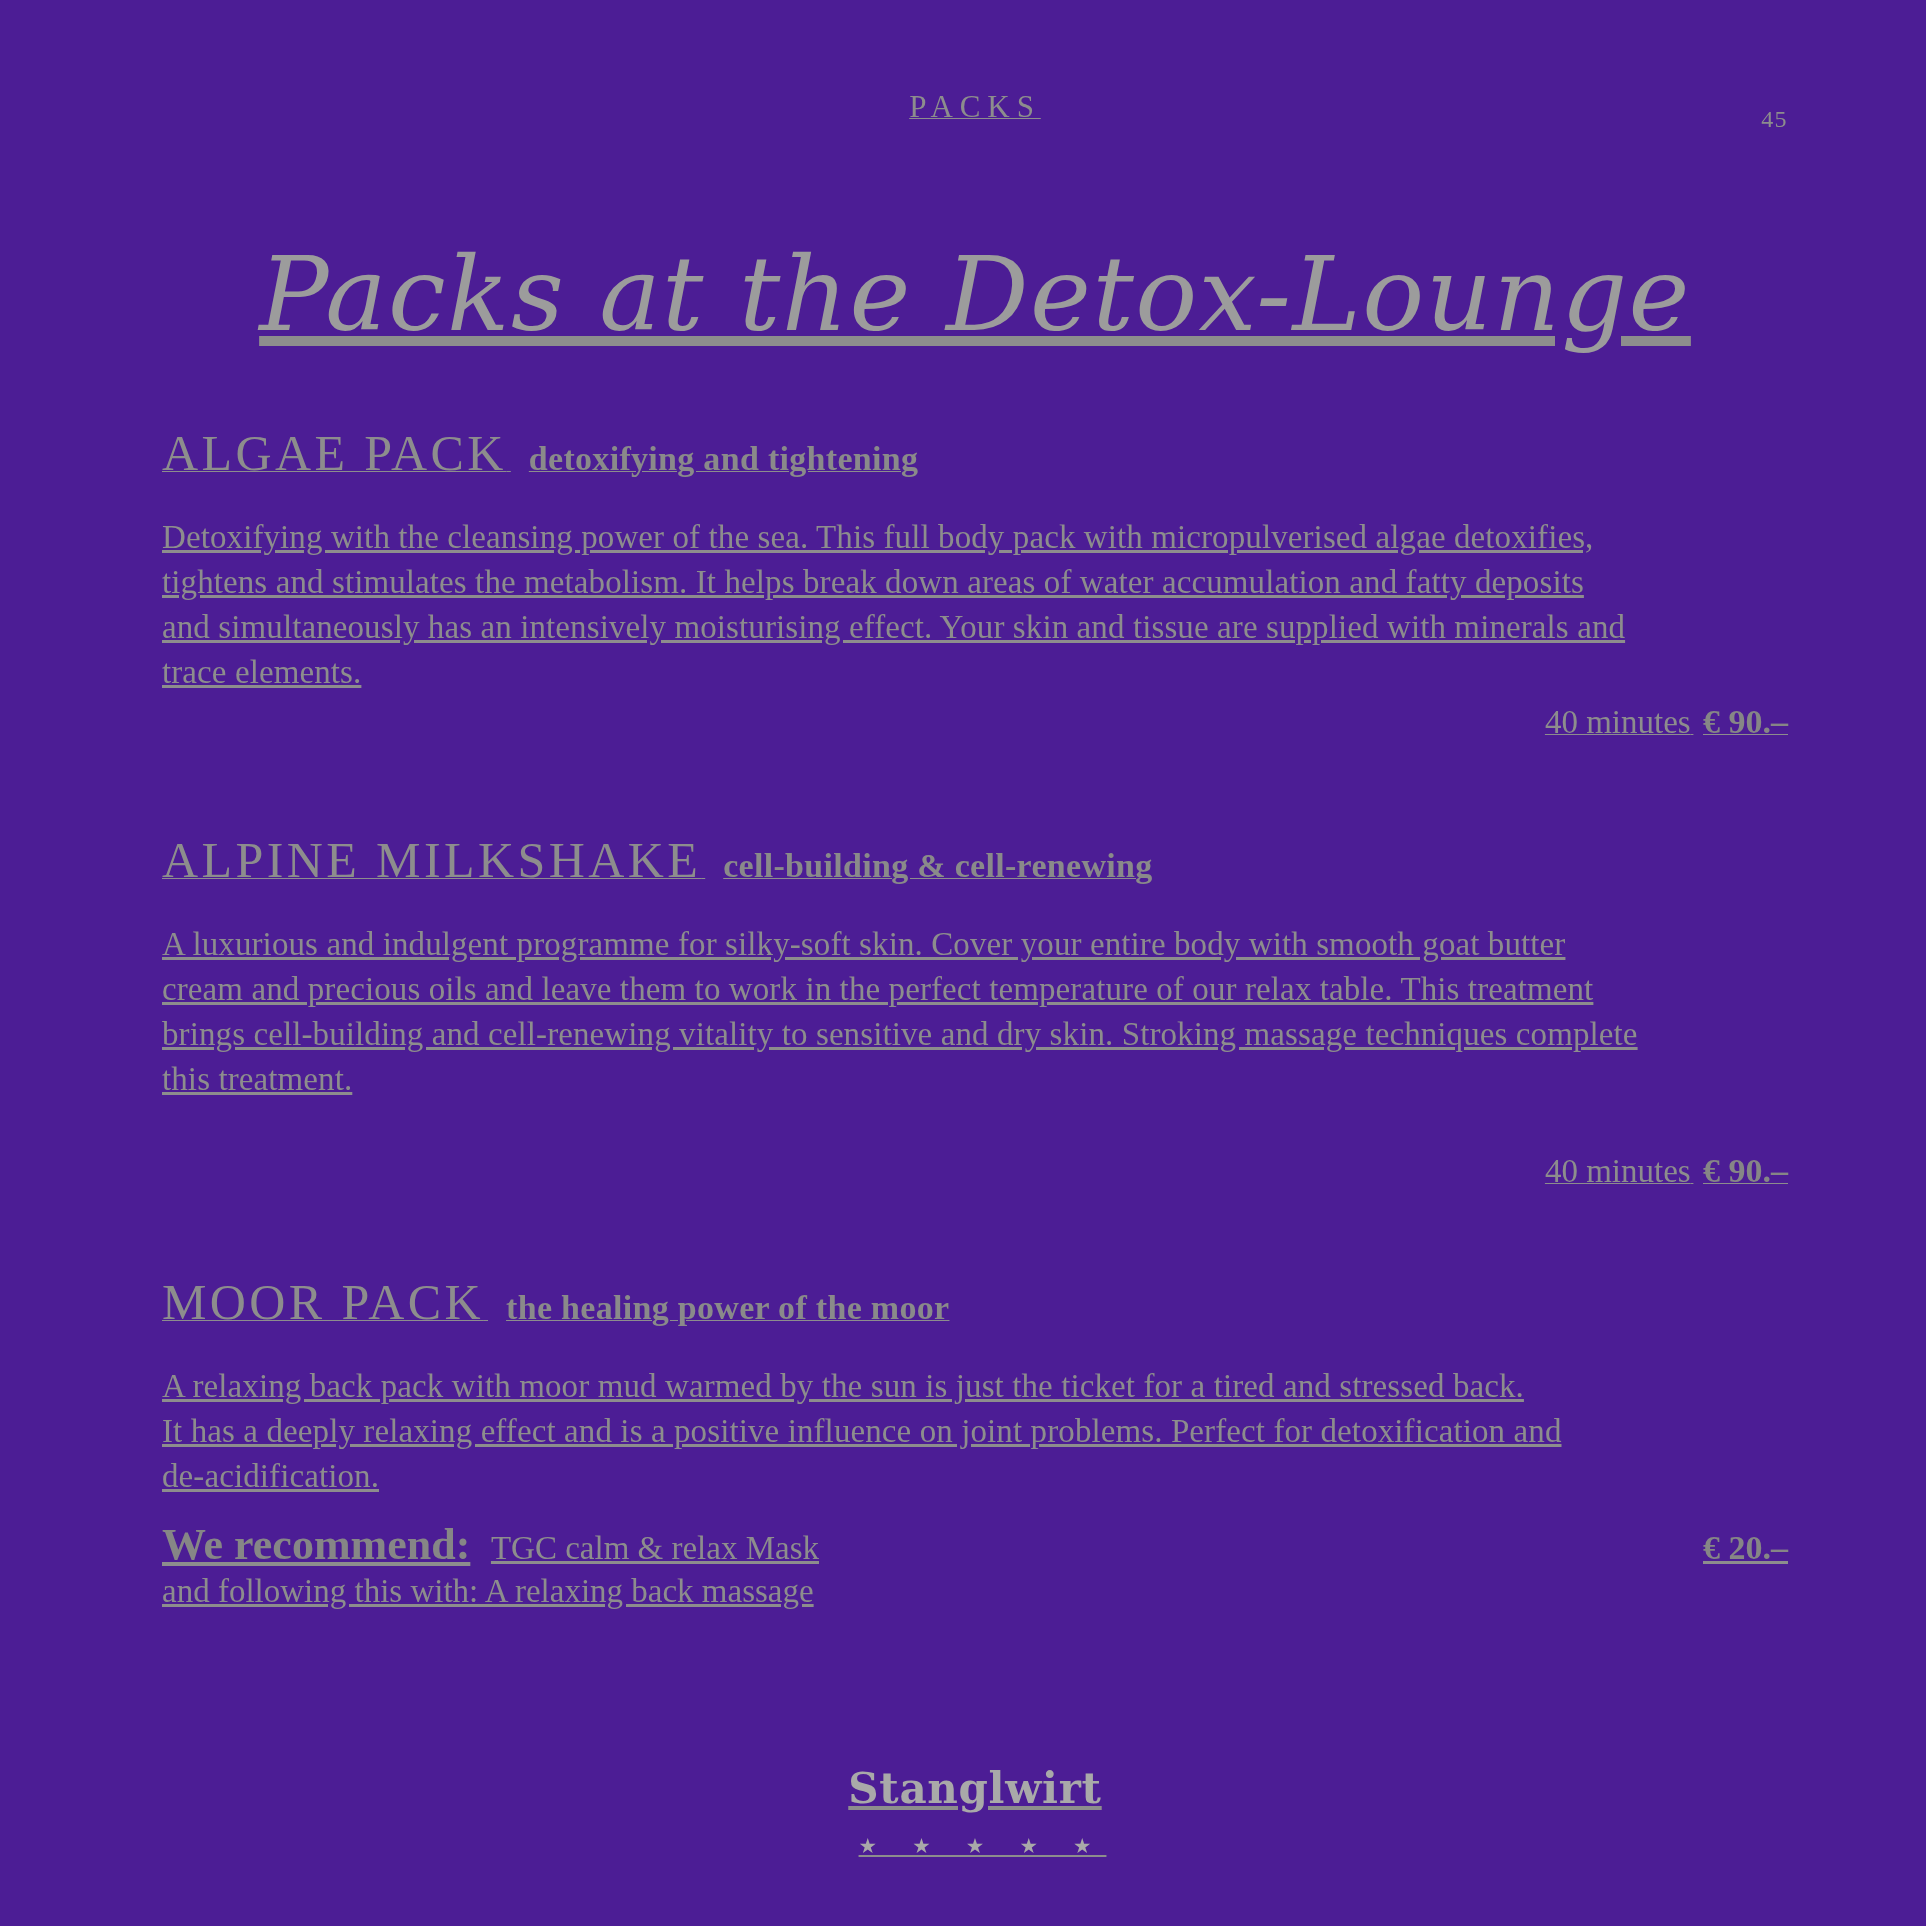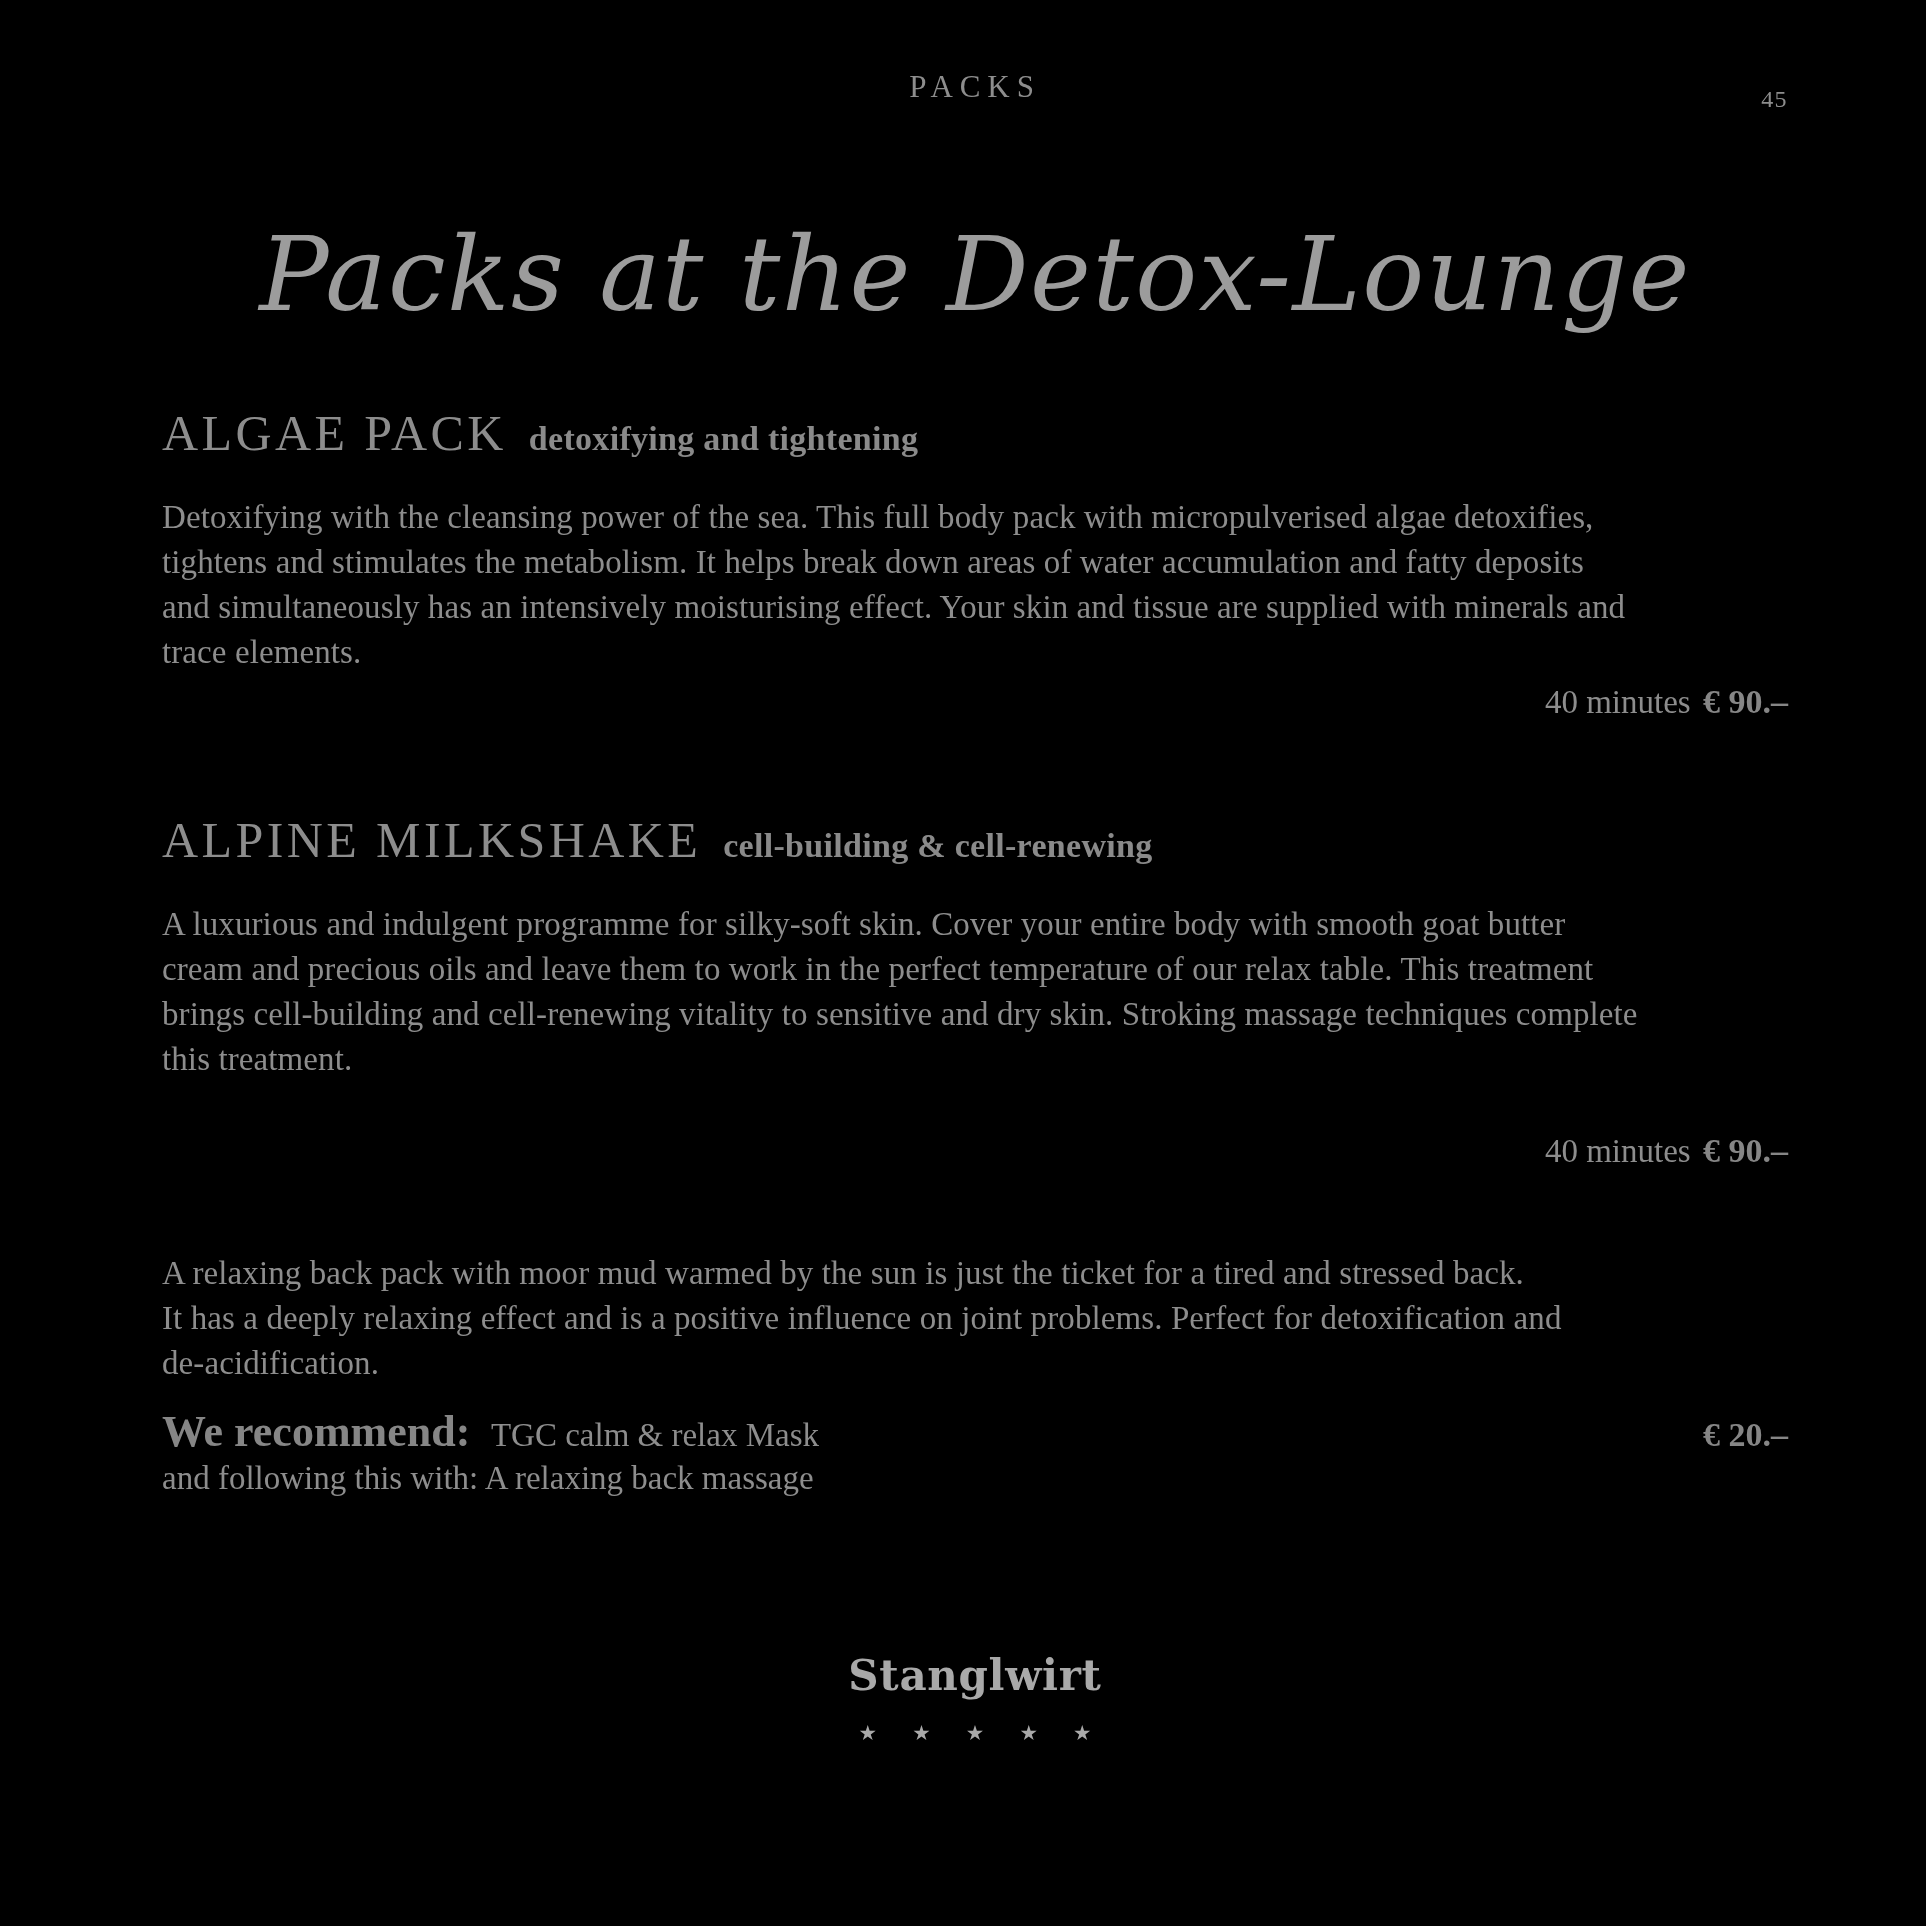--- a/index.html
+++ b/index.html
@@ -8,11 +8,12 @@
     position: relative;
     width: 1926px;
     height: 1926px;
-    background: #000000;
+    background: #4c1d95;
     font-family: "Liberation Serif", serif;
     color: #8d8d8d;
-    padding: 68px 138px 0 162px;
+    padding: 88px 138px 0 162px;
     overflow: hidden;
+    text-decoration: underline;
   }
   
   .page-header {

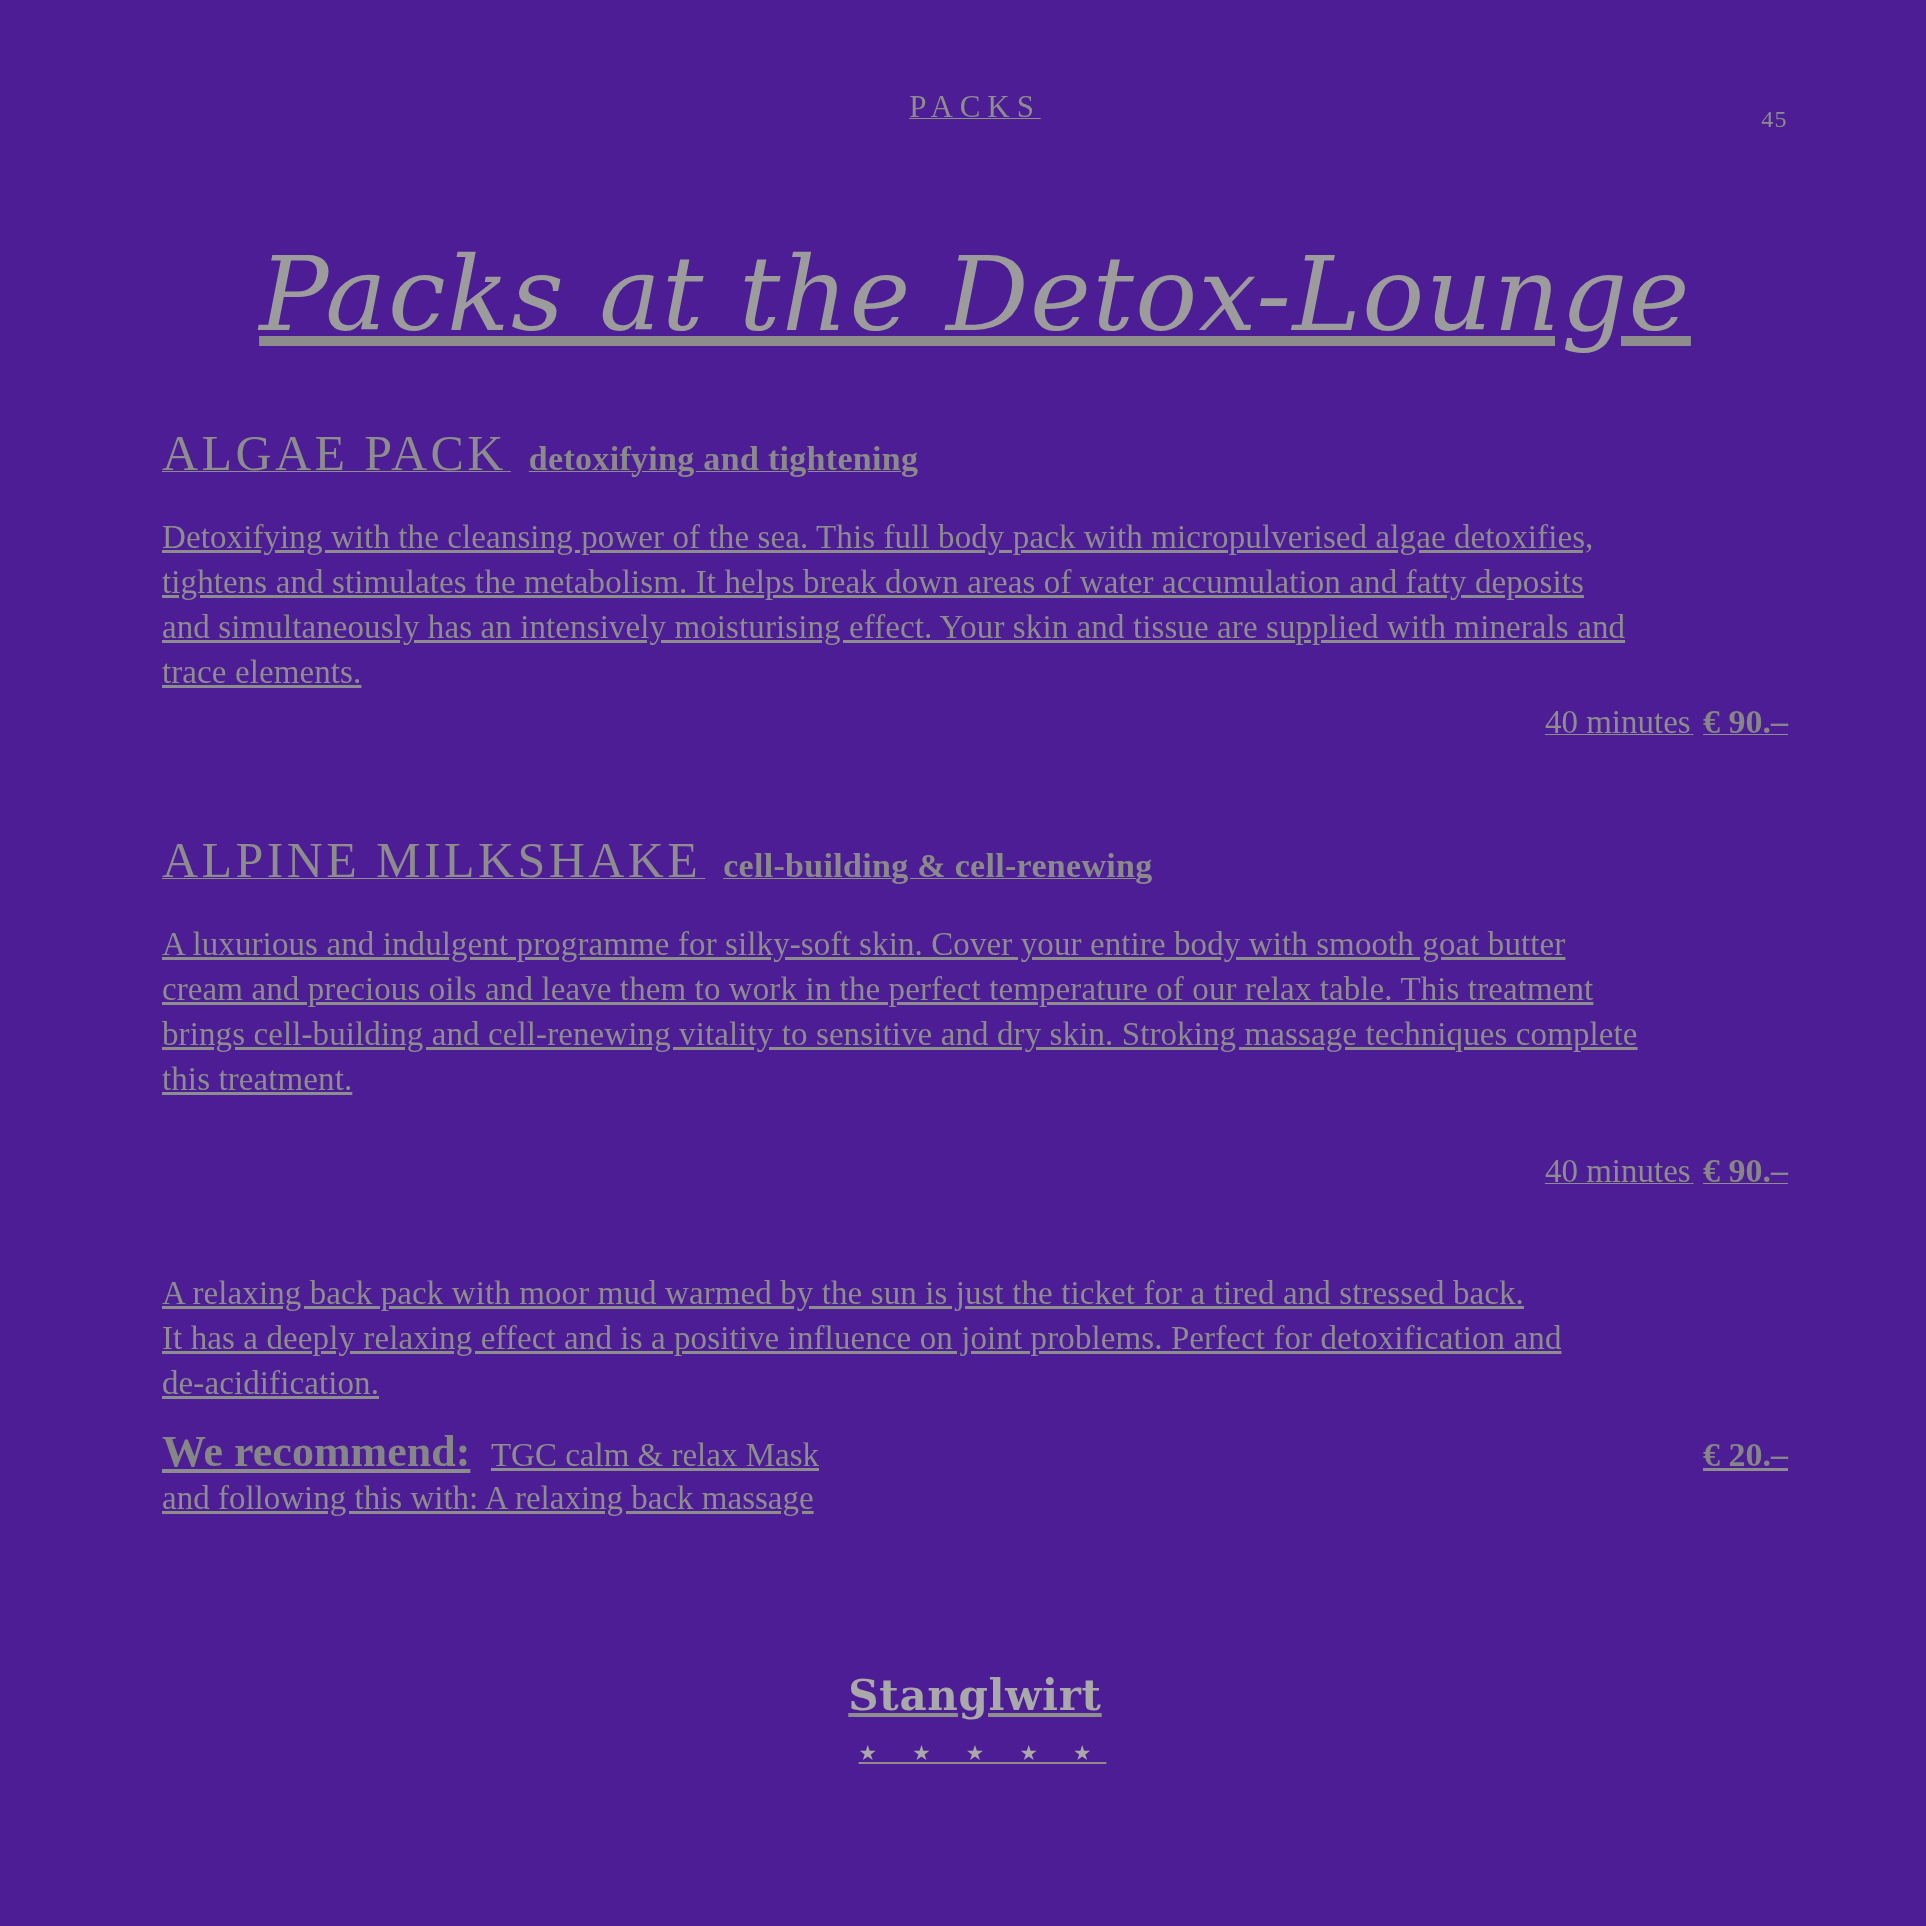--- a/index.html
+++ b/index.html
@@ -183,6 +183,10 @@
   </section>
 
   <section class="treatment section-3">
+    <h2>
+      <span class="treatment-name">MOOR PACK</span>
+      <span class="treatment-tagline">the healing power of the moor</span>
+    </h2>
     <p class="treatment-body">A relaxing back pack with moor mud warmed by the sun is just the ticket for a tired and stressed back.
 It has a deeply relaxing effect and is a positive influence on joint problems. Perfect for detoxification and
 de-acidification.</p>

